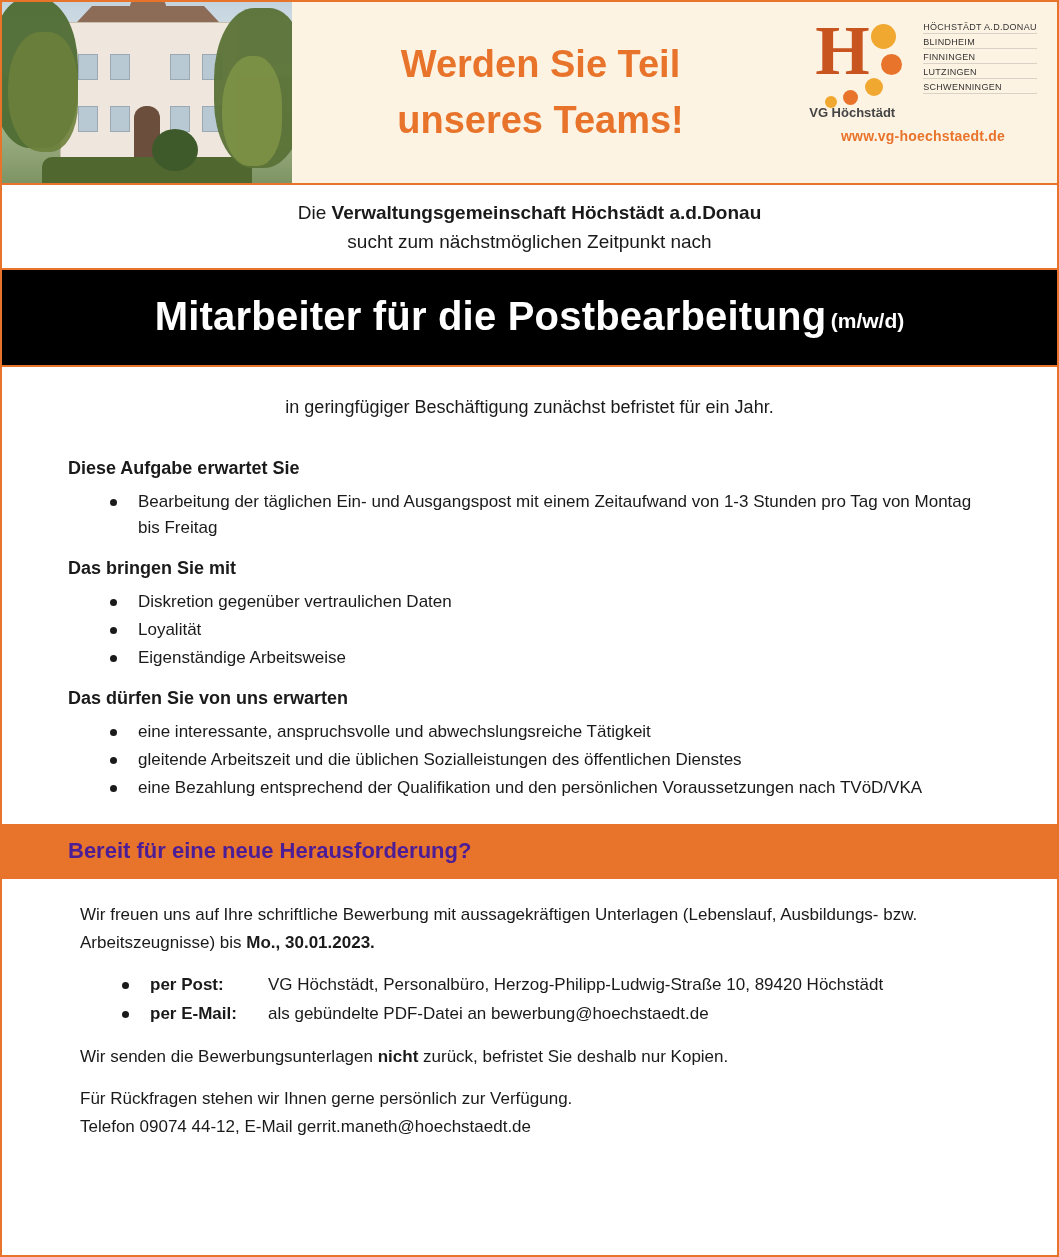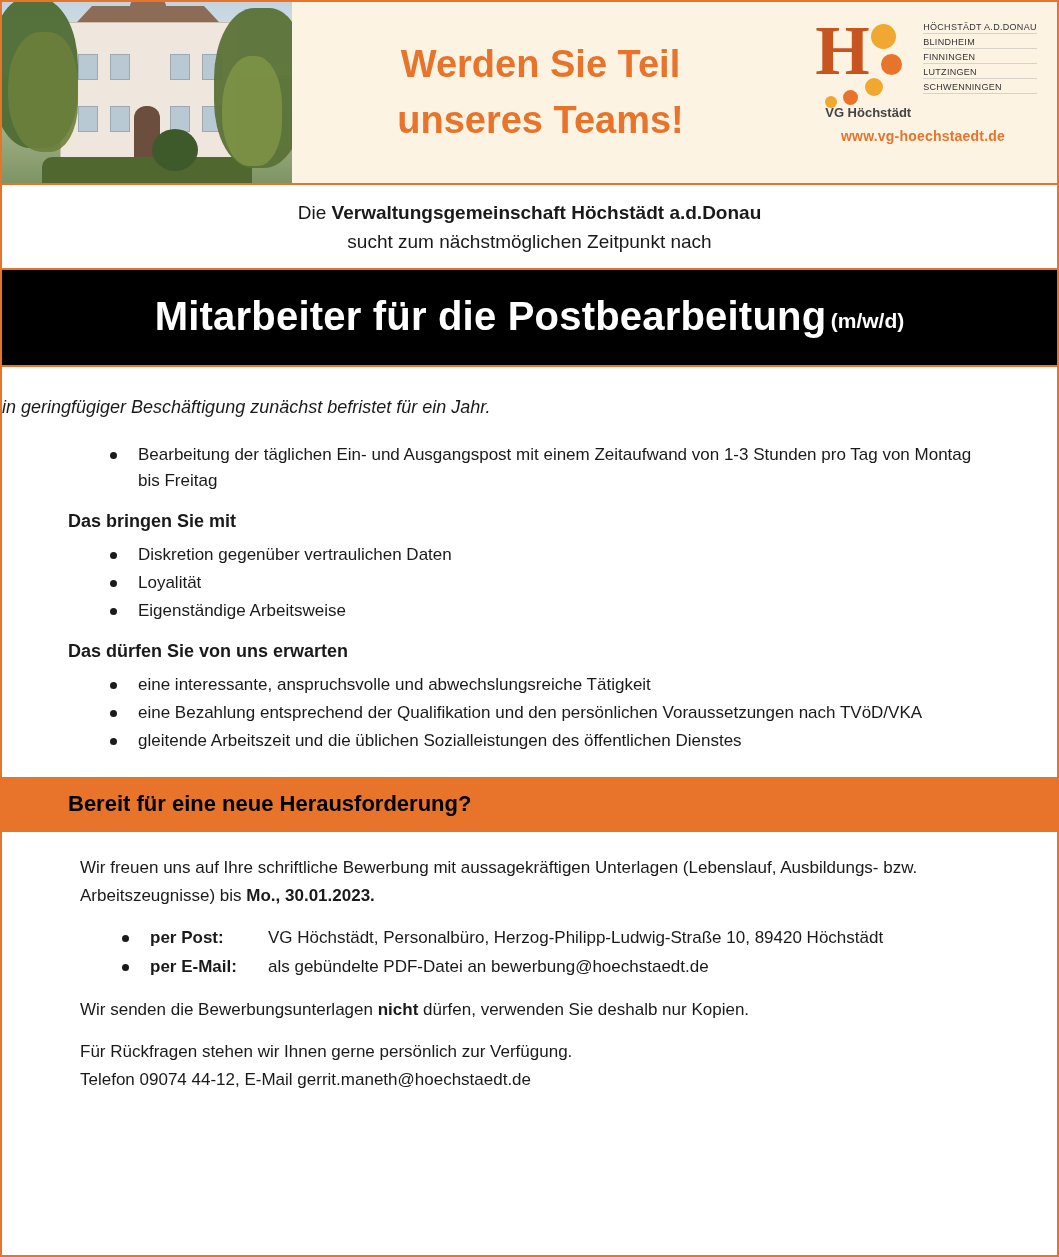--- a/index.html
+++ b/index.html
@@ -134,7 +134,7 @@
   .d5 { width: 12px; height: 12px; background:#f0a830; left: 16px; top: 82px; }
   .logo-vg {
     position: absolute;
-    left: 16px;
+    left: 0;
     bottom: 2px;
     font-size: 13px;
     font-weight: bold;

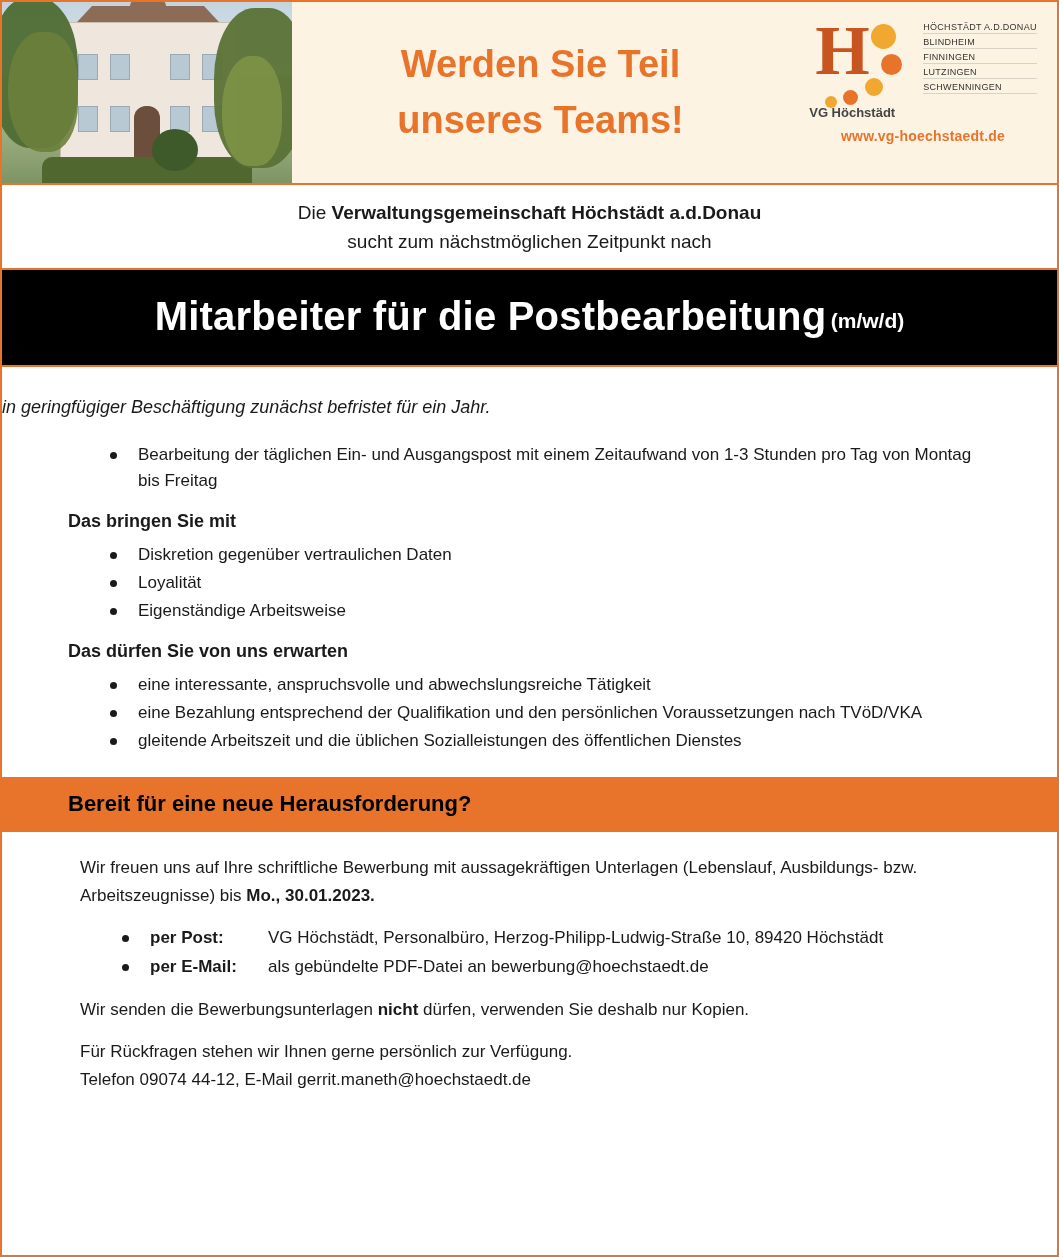--- a/index.html
+++ b/index.html
@@ -197,9 +197,9 @@
     padding: 30px 0 0;
   }
   .subline {
+    text-align: center;
     font-size: 18px;
     padding-bottom: 24px;
-    font-style: italic;
   }
   .section-h {
     font-size: 18px;

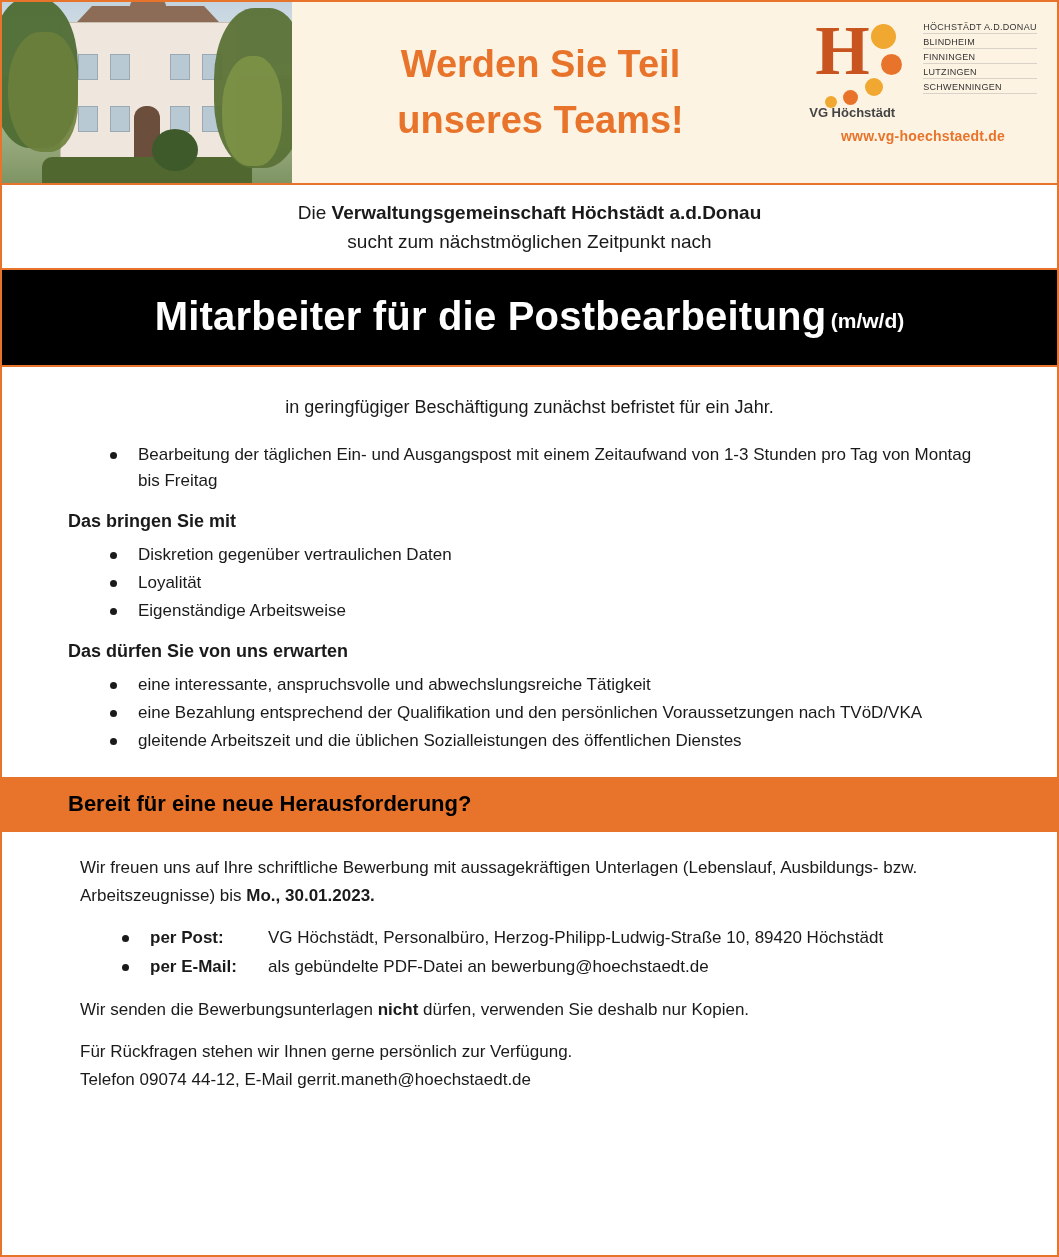--- a/index.html
+++ b/index.html
@@ -348,6 +348,7 @@
   <div class="body">
     <div class="subline">in geringfügiger Beschäftigung zunächst befristet für ein Jahr.</div>
 
+    <div class="section-h">Diese Aufgabe erwartet Sie</div>
     <ul class="bullets">
       <li>Bearbeitung der täglichen Ein- und Ausgangspost mit einem Zeitaufwand von 1-3 Stunden pro Tag von Montag bis Freitag</li>
     </ul>

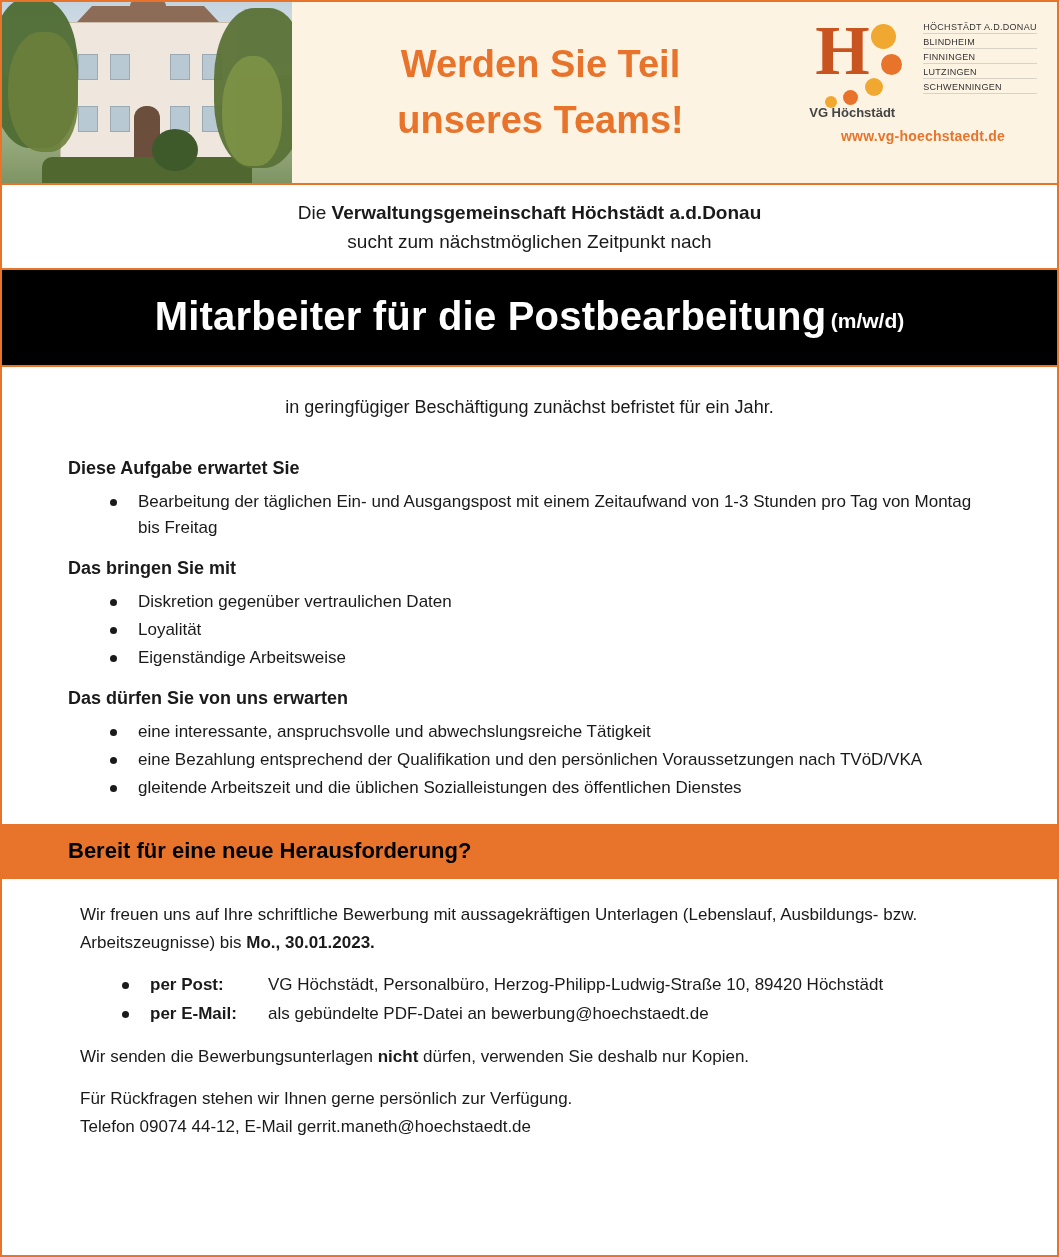--- a/index.html
+++ b/index.html
@@ -363,8 +363,8 @@
     <div class="section-h">Das dürfen Sie von uns erwarten</div>
     <ul class="bullets">
       <li>eine interessante, anspruchsvolle und abwechslungsreiche Tätigkeit</li>
+      <li>gleitende Arbeitszeit und die üblichen Sozialleistungen des öffentlichen Dienstes</li>
       <li>eine Bezahlung entsprechend der Qualifikation und den persönlichen Voraussetzungen nach TVöD/VKA</li>
-      <li>gleitende Arbeitszeit und die üblichen Sozialleistungen des öffentlichen Dienstes</li>
     </ul>
   </div>
 

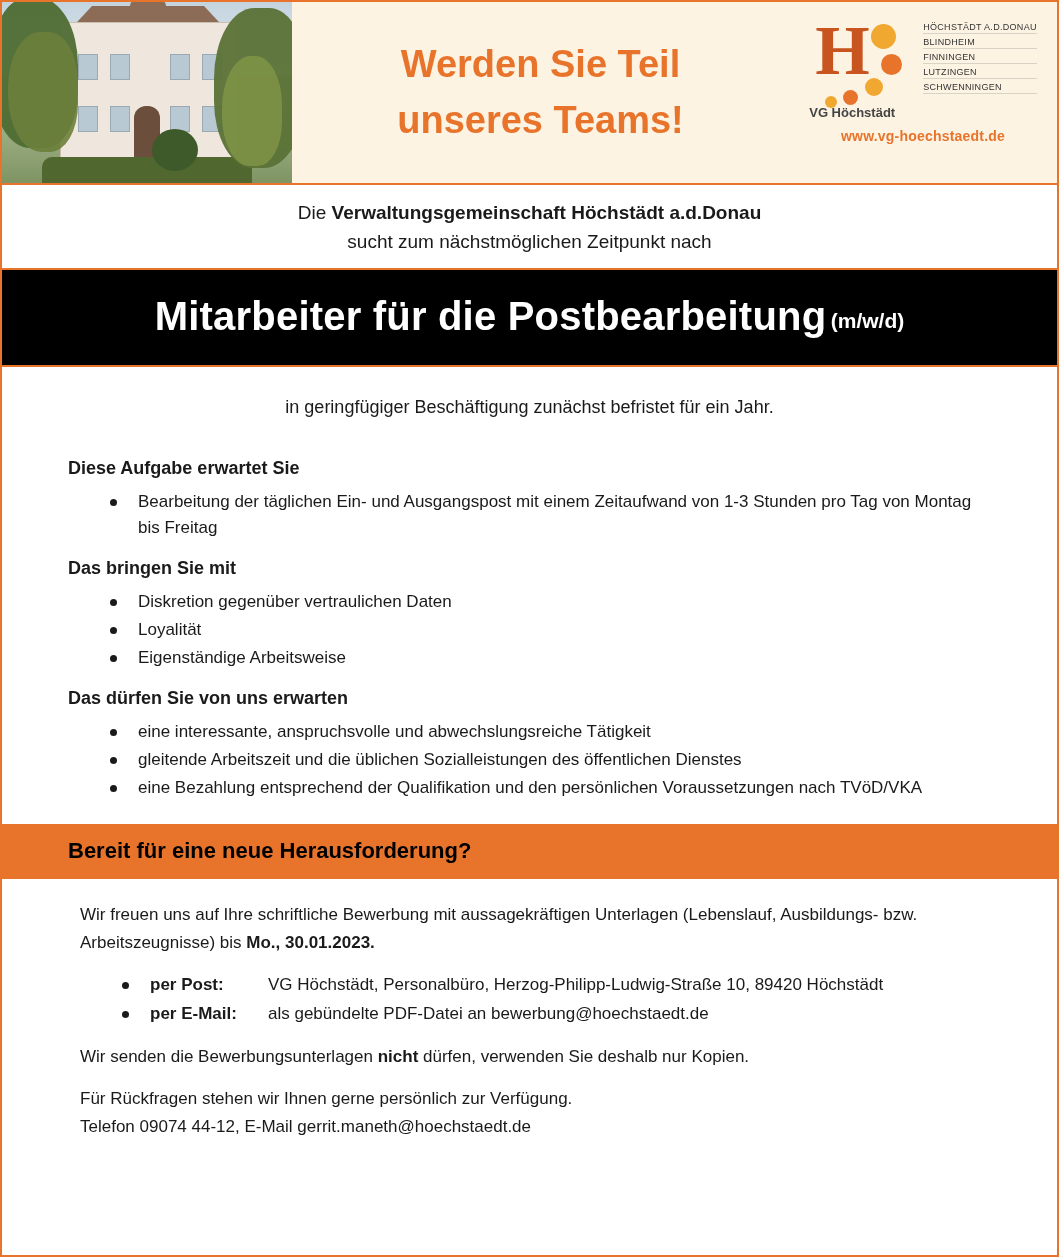--- a/index.html
+++ b/index.html
@@ -233,7 +233,7 @@
   .cta-bar {
     margin-top: 22px;
     background: #e8742c;
-    color: #000000;
+    color: #4c1d95;
     font-size: 22px;
     font-weight: bold;
     padding: 12px 0 13px 66px;

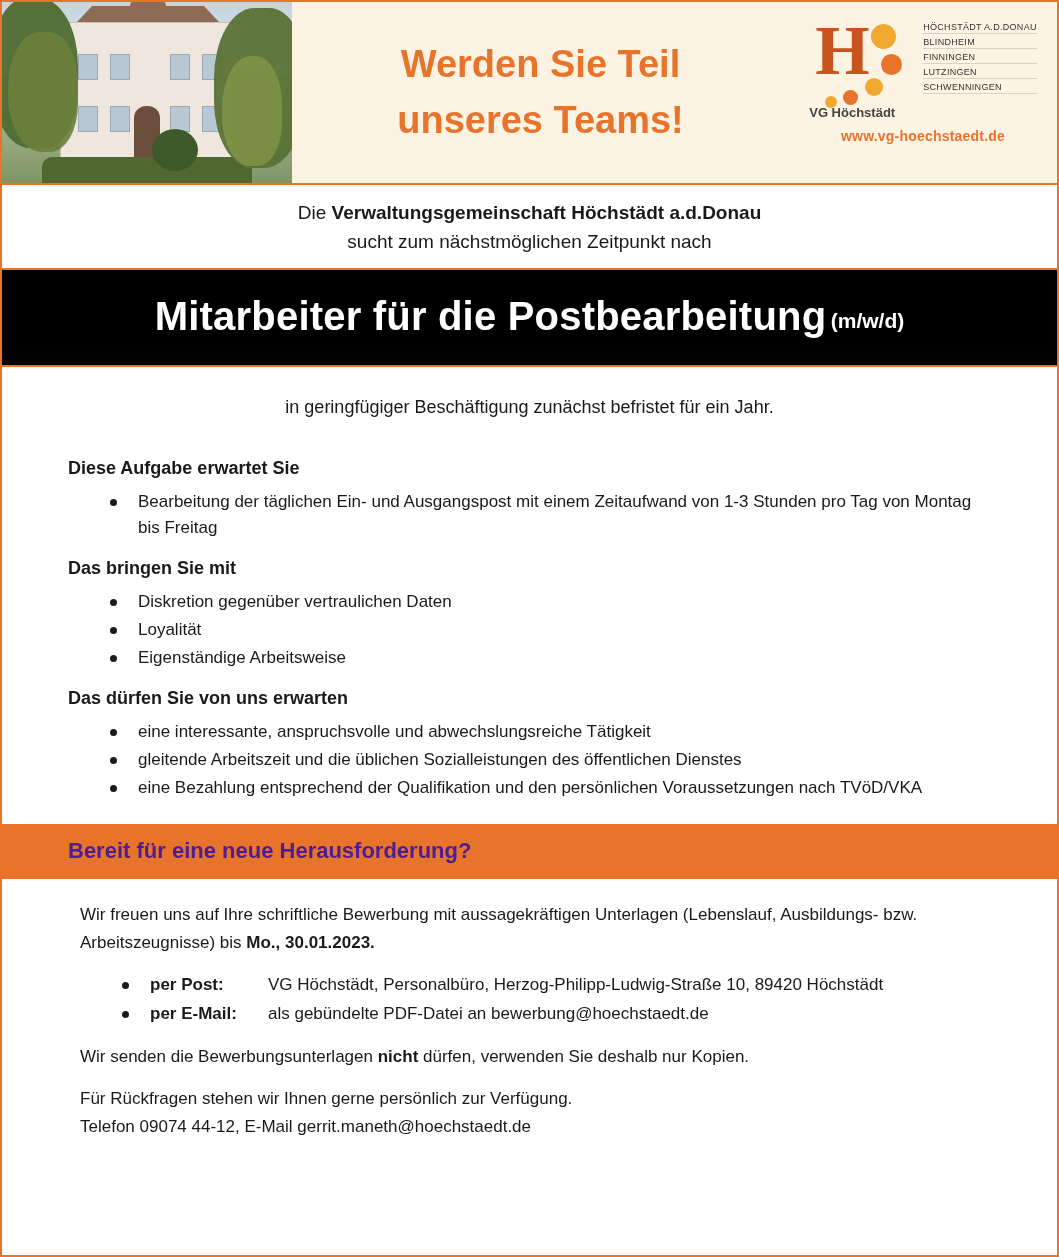--- a/index.html
+++ b/index.html
@@ -382,7 +382,7 @@
       </li>
     </ul>
 
-    <p><span>Wir senden die Bewerbungsunterlagen </span><b class="strong">nicht</b><span> dürfen, verwenden Sie deshalb nur Kopien.</span></p>
+    <p><span>Wir senden die Bewerbungsunterlagen </span><b class="strong">nicht</b><span> zurück, befristet Sie deshalb nur Kopien.</span></p>
 
     <p>
       <span>Für Rückfragen stehen wir Ihnen gerne persönlich zur Verfügung.</span><br>

